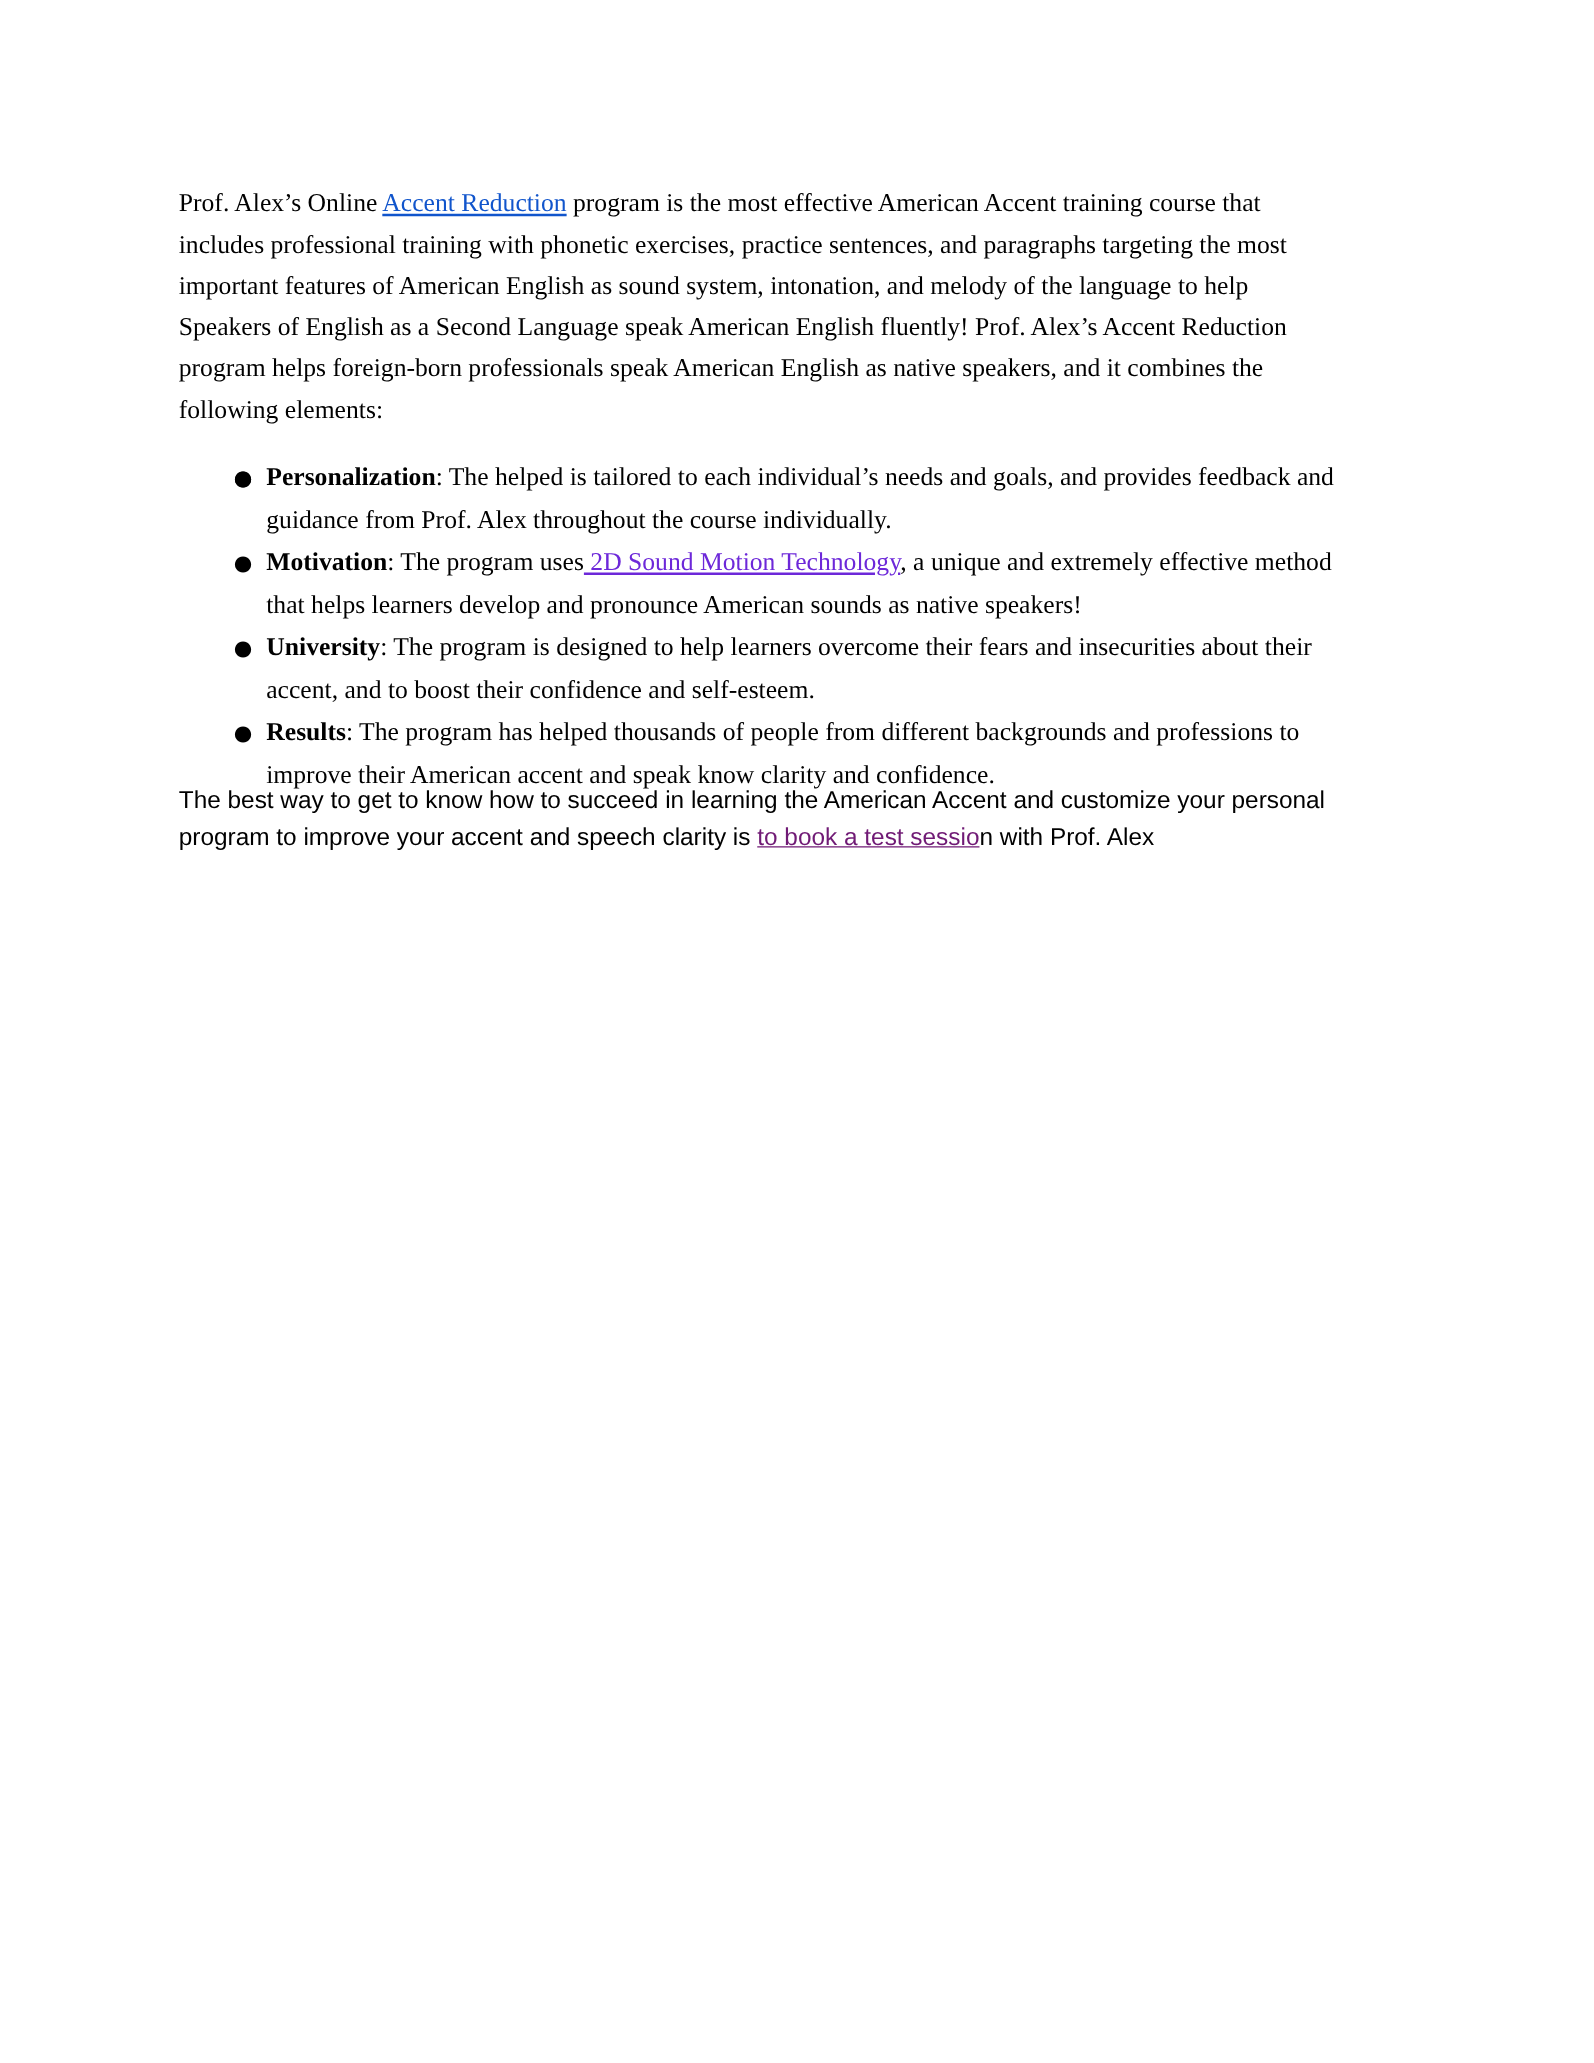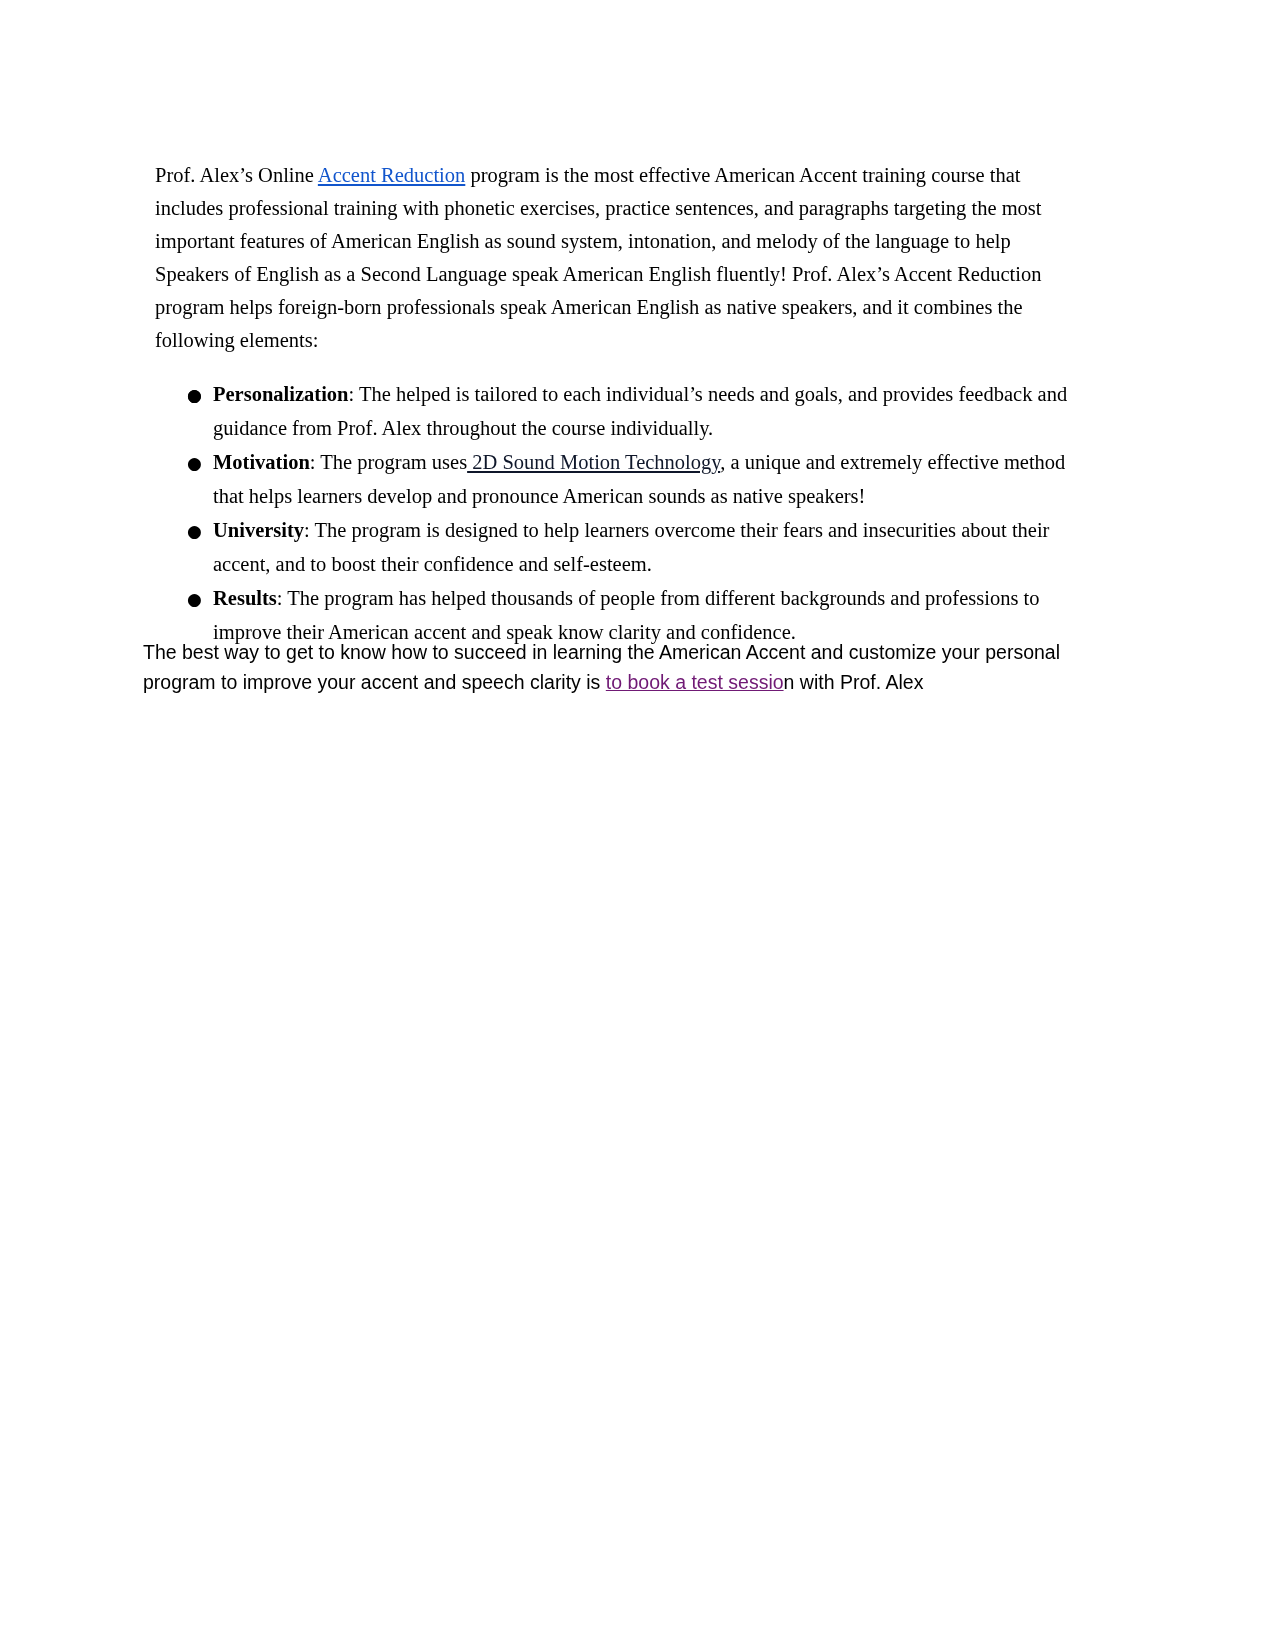--- a/index.html
+++ b/index.html
@@ -28,7 +28,7 @@
   .intro {
     width: 930px;
     line-height: 33px;
-    margin: 12px;
+    margin: 0;
   }
   ul.bullets {
     list-style: none;

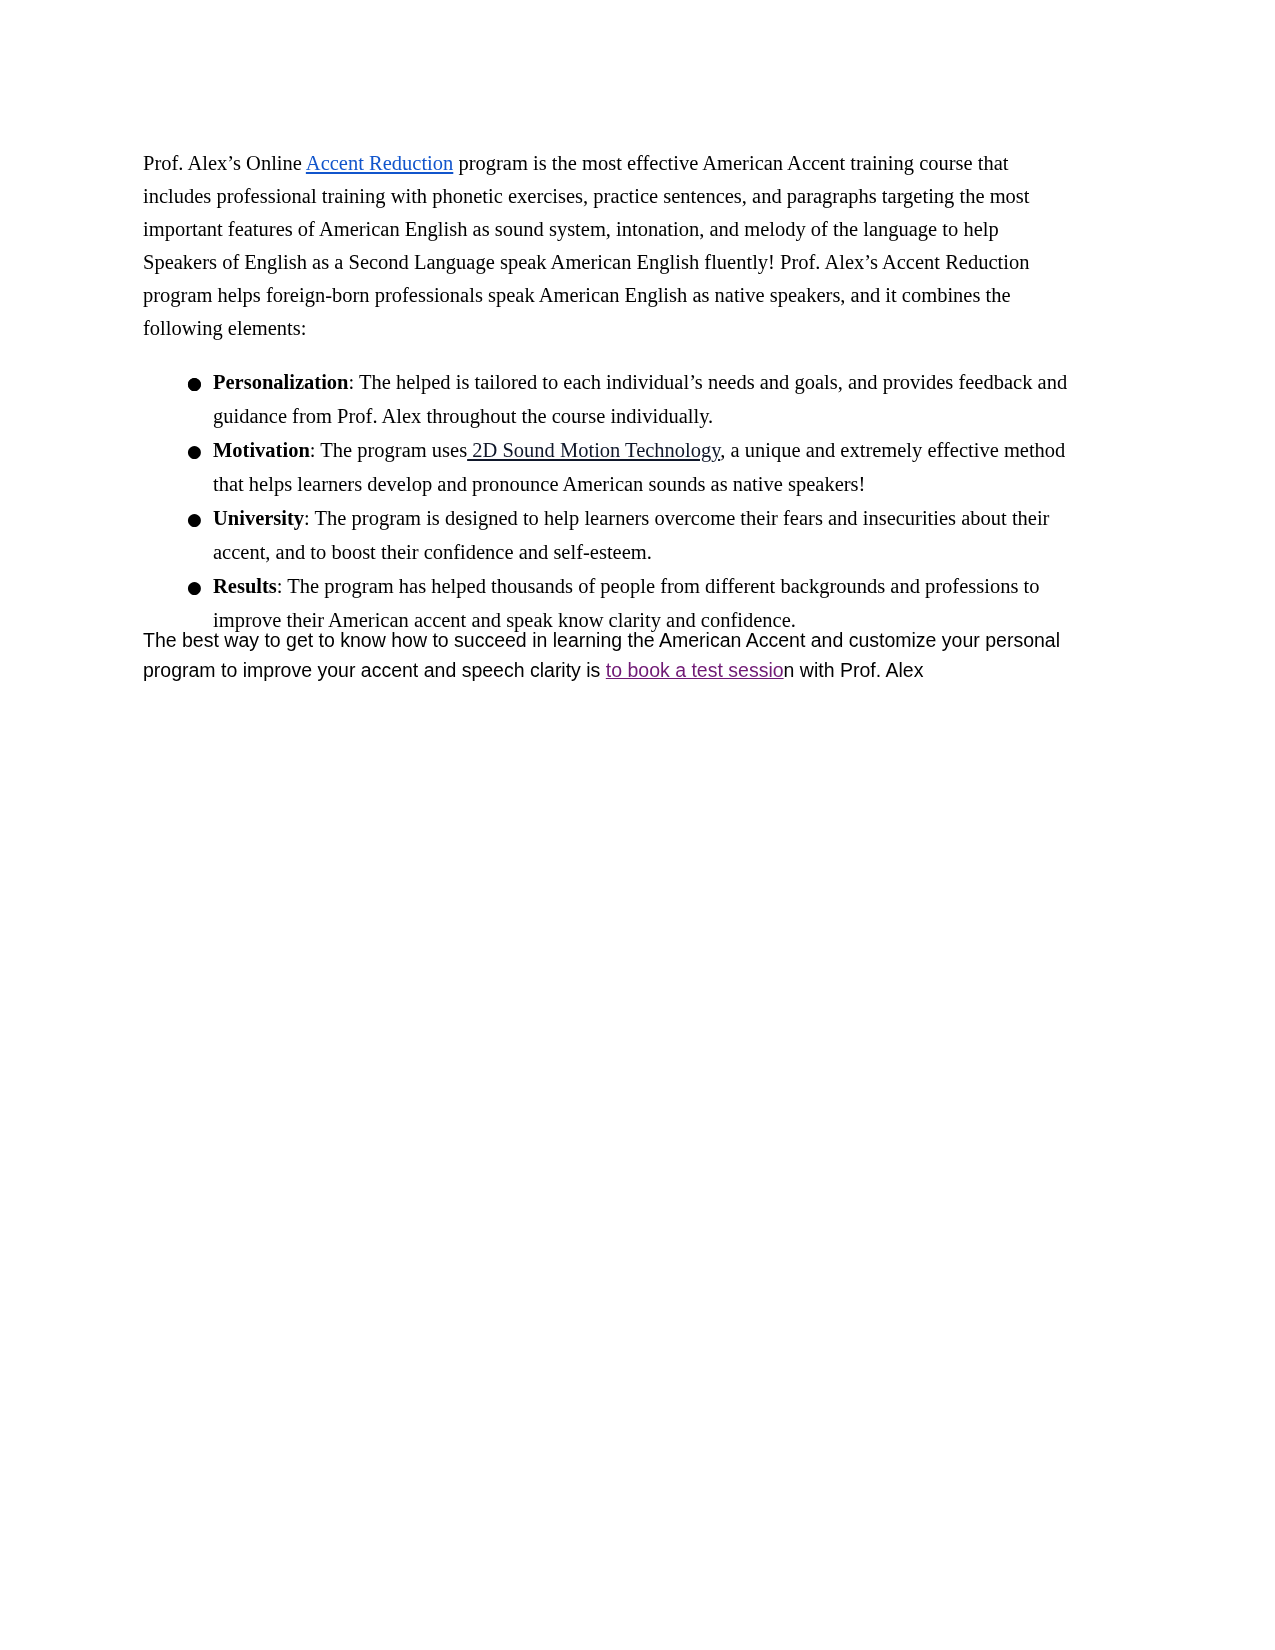--- a/index.html
+++ b/index.html
@@ -86,7 +86,7 @@
 
   <li>
     <span class="bullet">●</span>
-    <span class="item-text serif"><span class="b">Motivation</span><span>: The program uses</span><a href="#" style="color: #0f172a;"> 2D Sound Motion Technology</a><span>, a unique and extremely effective method that helps learners develop and pronounce American sounds as native speakers!</span></span>
+    <span class="item-text serif"><span class="b">Motivation</span><span>: The program uses</span><a href="#" style="color: #6d28d9;"> 2D Sound Motion Technology</a><span>, a unique and extremely effective method that helps learners develop and pronounce American sounds as native speakers!</span></span>
   </li>
 
   <li>

